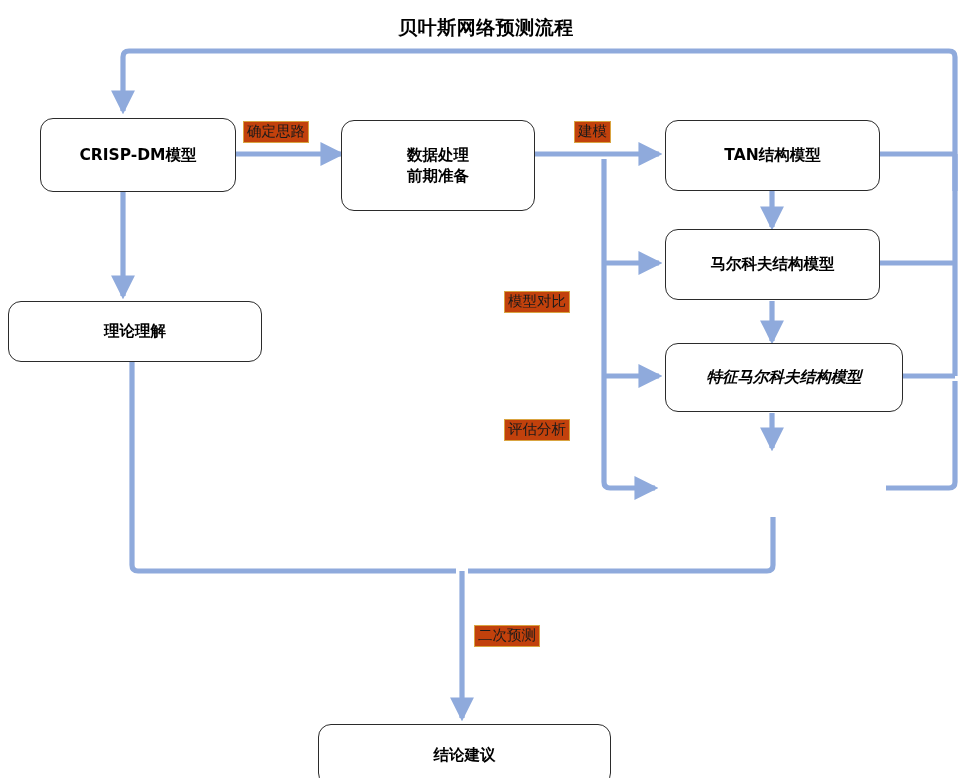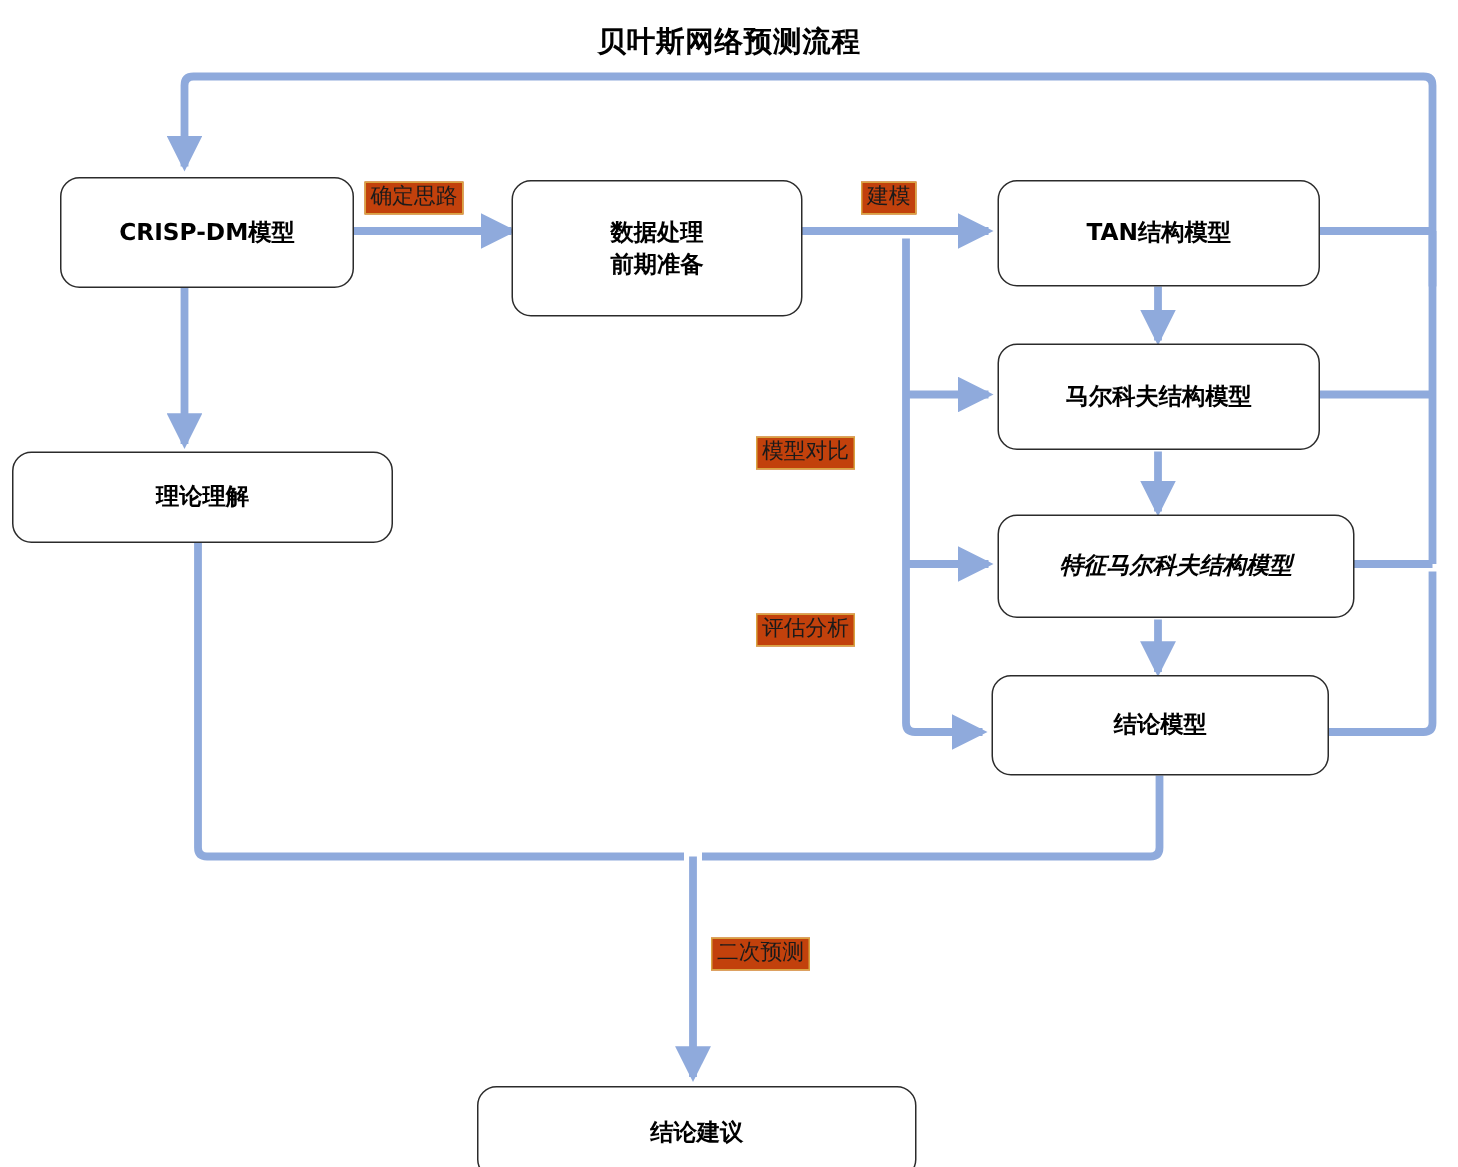--- a/index.html
+++ b/index.html
@@ -162,7 +162,7 @@
 
   <div class="edge-label" style="left:504px; top:278px;text-align:right;">模型对比</div>
 
-  <div class="edge-label" style="left:504px; top:396px;">评估分析</div>
+  <div class="edge-label" style="left:504px; top:406px;">评估分析</div>
 
   <div class="edge-label" style="left:474px; top:612px;">二次预测</div>
 

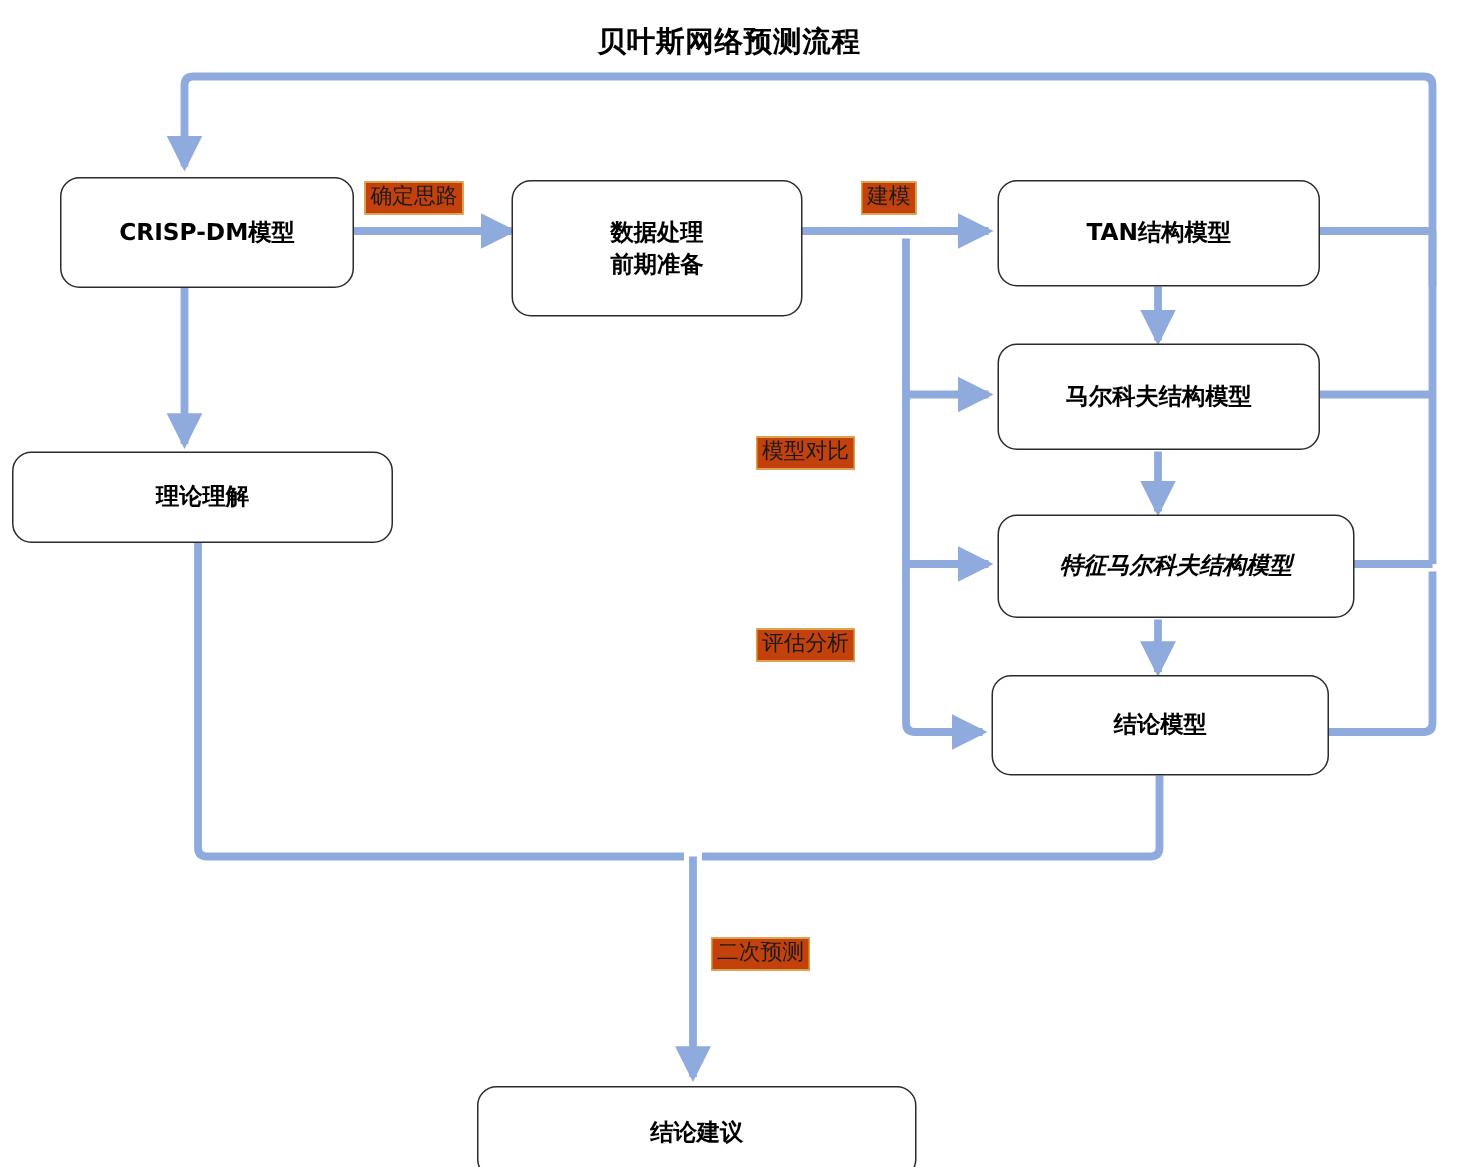--- a/index.html
+++ b/index.html
@@ -148,9 +148,6 @@
     <span>特征马尔科夫结构模型</span>
   </div>
 
-  <div class="node" style="left:661px; top:437px; width:225px; height:67px;">
-    <span>结论模型</span>
-  </div>
 
   <div class="node" style="left:318px; top:711px; width:293px; height:62px;">
     <span>结论建议</span>

